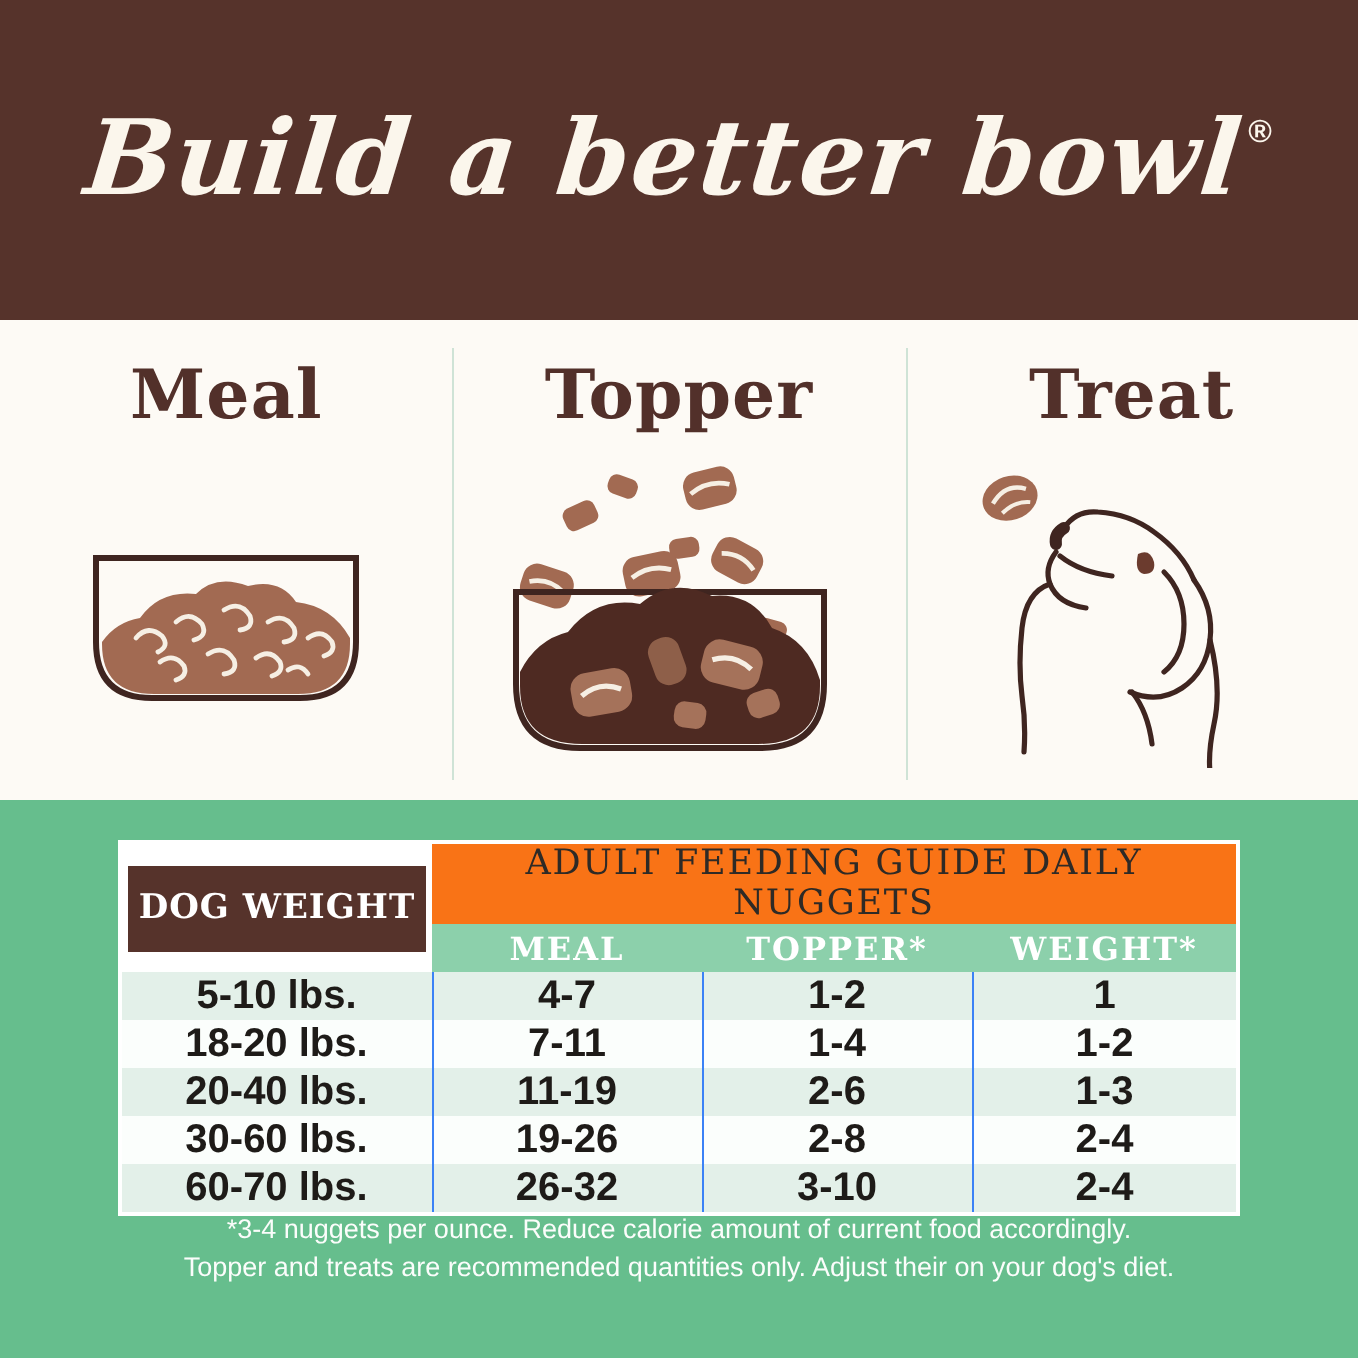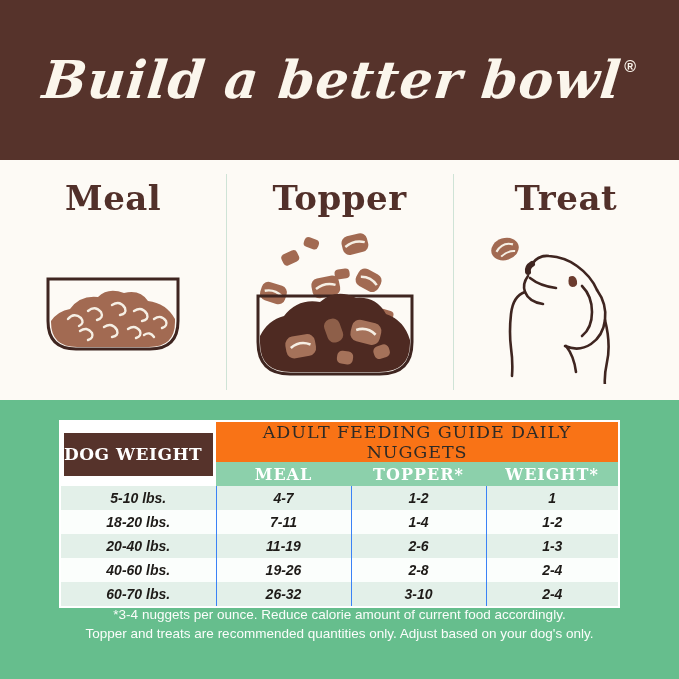--- a/index.html
+++ b/index.html
@@ -79,7 +79,7 @@
     background:#56332B;color:#FFFFFF;
     font-family:"DejaVu Serif", serif;font-weight:bold;
     font-size:17px;letter-spacing:.5px;
-    line-height:43px;height:43px;
+    text-align:center;line-height:43px;height:43px;
   }
   .adult-head{
     font-family:"DejaVu Serif", serif;

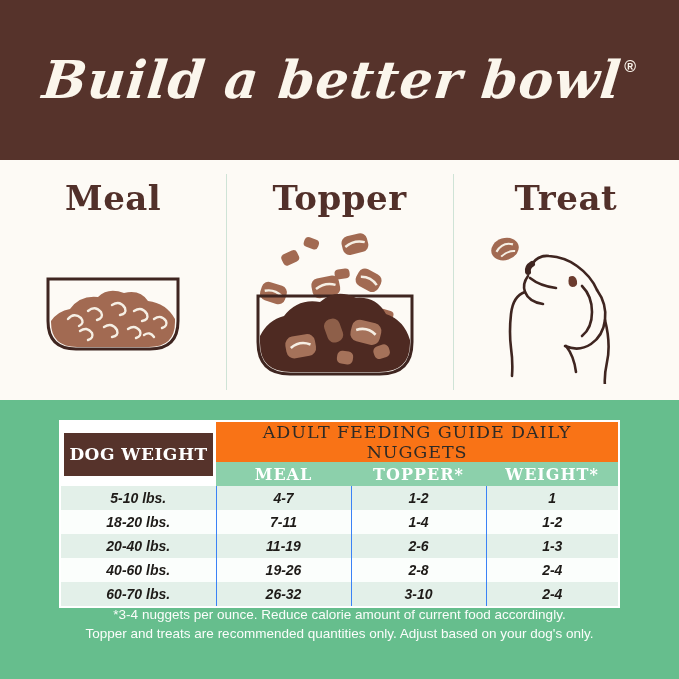--- a/index.html
+++ b/index.html
@@ -95,8 +95,8 @@
   .body-row td{
     height:24px;
     font-family:"Liberation Sans", sans-serif;
-    font-weight:bold;font-size:14px;color:#1E1B18;
-    text-align:center;vertical-align:middle;font-style:italic;
+    font-weight:bold;font-size:20px;color:#1E1B18;
+    text-align:center;vertical-align:middle;
   }
   .body-row.odd td{background:#E3F0E9;}
   .body-row.even td{background:#FBFEFC;}

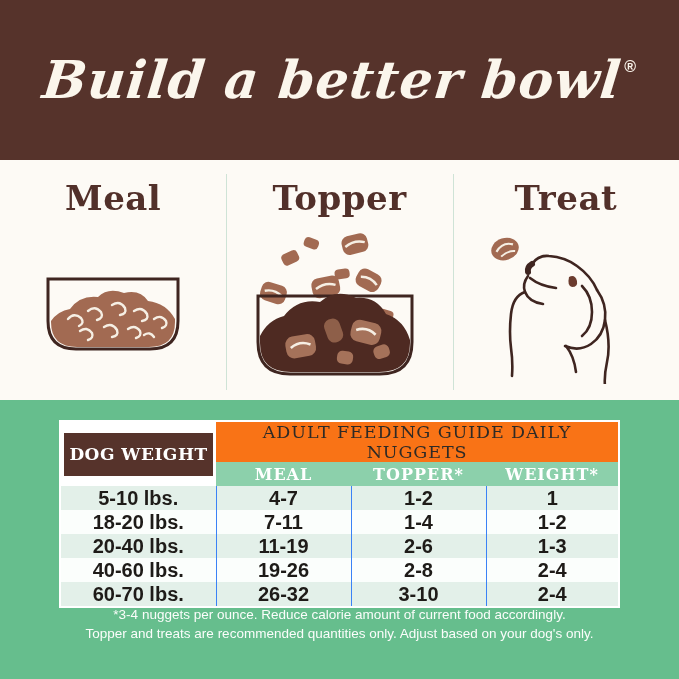--- a/index.html
+++ b/index.html
@@ -287,7 +287,7 @@
             <td class="divl">1-3</td>
           </tr>
           <tr class="body-row even">
-            <td>40-60 lbs.</td>
+            <td>30-60 lbs.</td>
             <td class="divl">19-26</td>
             <td class="divl">2-8</td>
             <td class="divl">2-4</td>

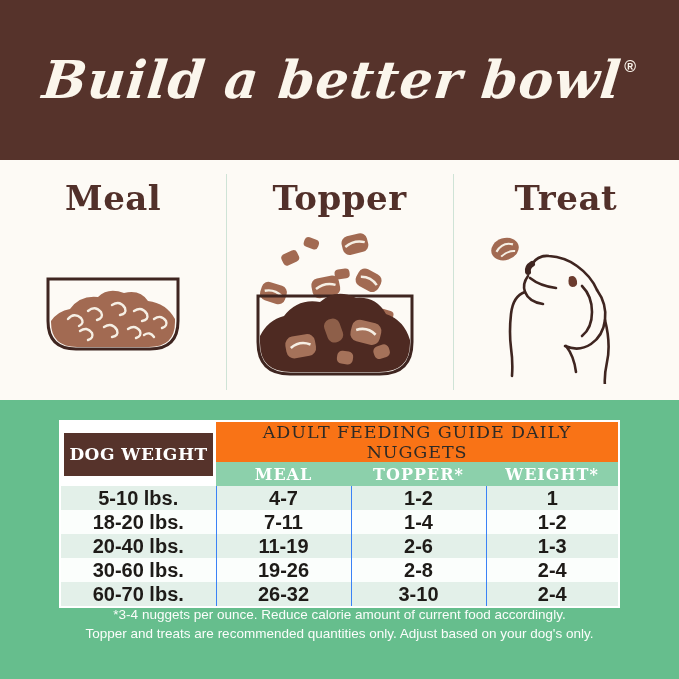--- a/index.html
+++ b/index.html
@@ -304,7 +304,7 @@
 
     <div class="footnote">
       <div>*3-4 nuggets per ounce. Reduce calorie amount of current food accordingly.</div>
-      <div>Topper and treats are recommended quantities only. Adjust based on your dog's only.</div>
+      <div>Topper and treats are recommended quantities only. Adjust their on your dog's diet.</div>
     </div>
 
   </div>

